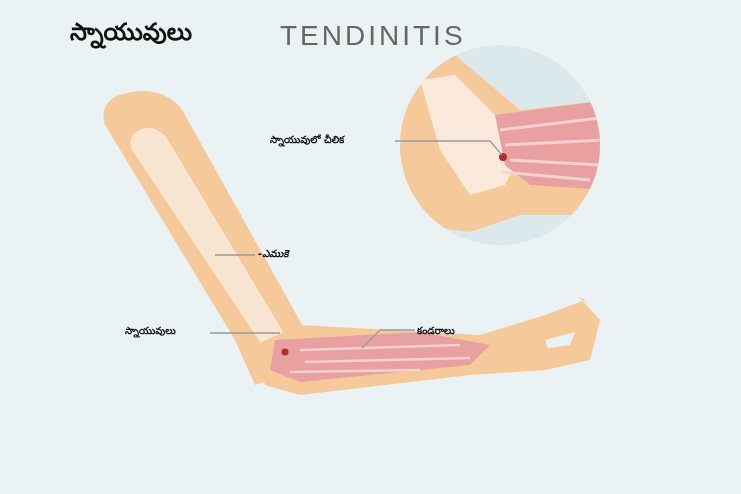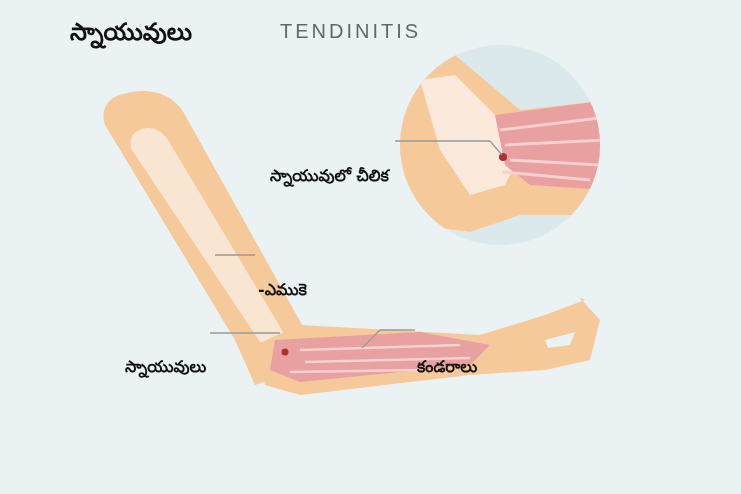--- a/index.html
+++ b/index.html
@@ -5,7 +5,7 @@
   html, body { margin:0; padding:0; }
   body { width:741px; height:494px; background:#eaf2f4; position:relative; overflow:hidden; font-family:"DejaVu Sans", sans-serif; }
   .title-te { position:absolute; left:70px; top:18px; font-size:24px; color:#111; font-weight:bold; }
-  .title-en { position:absolute; left:280px; top:20px; font-size:20px; letter-spacing:3px; color:#666; font-family:"Liberation Sans", sans-serif; }
+  .title-en { position:absolute; left:280px; top:20px; font-size:28px; letter-spacing:3px; color:#666; font-family:"Liberation Sans", sans-serif; }
   svg.art { position:absolute; left:0; top:0; }
   .label { position:absolute; font-size:16px; font-weight:bold; color:#111; white-space:nowrap;margin-top:32px; }
 </style>

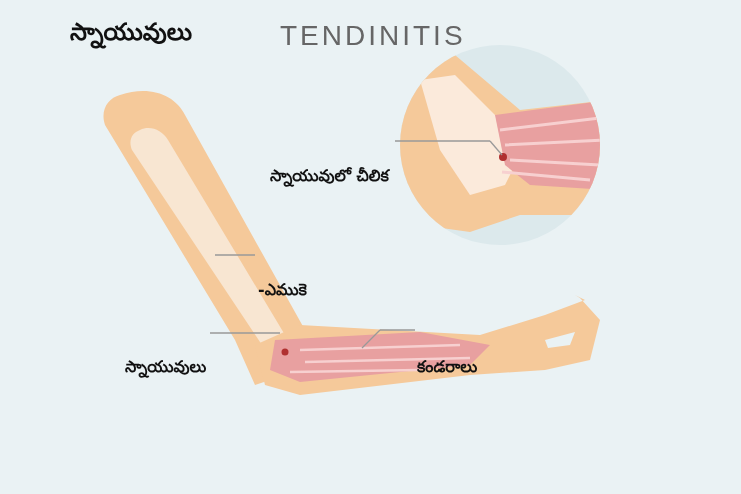--- a/index.html
+++ b/index.html
@@ -7,7 +7,7 @@
   .title-te { position:absolute; left:70px; top:18px; font-size:24px; color:#111; font-weight:bold; }
   .title-en { position:absolute; left:280px; top:20px; font-size:28px; letter-spacing:3px; color:#666; font-family:"Liberation Sans", sans-serif; }
   svg.art { position:absolute; left:0; top:0; }
-  .label { position:absolute; font-size:16px; font-weight:bold; color:#111; white-space:nowrap;margin-top:32px; }
+  .label { position:absolute; font-size:10px; font-weight:bold; color:#111; white-space:nowrap; }
 </style>
 </head>
 <body>

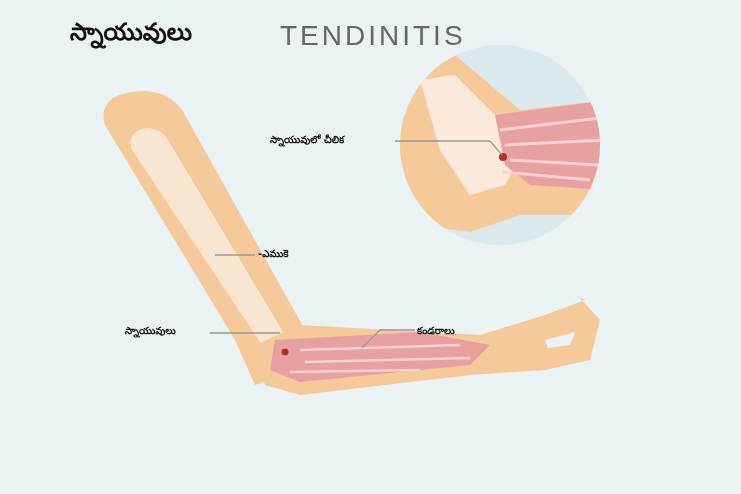--- a/index.html
+++ b/index.html
@@ -49,7 +49,7 @@
 </svg>
 
 <div class="label" style="left:270px;top:134px;">స్నాయువులో చీలిక</div>
-<div class="label" style="left:258px;top:248px;">-ఎముకె</div>
+<div class="label" style="left:258px;top:248px;font-style:italic;">-ఎముకె</div>
 <div class="label" style="left:125px;top:325px;">స్నాయువులు</div>
 <div class="label" style="left:417px;top:325px;text-align:center;">కండరాలు</div>
 

